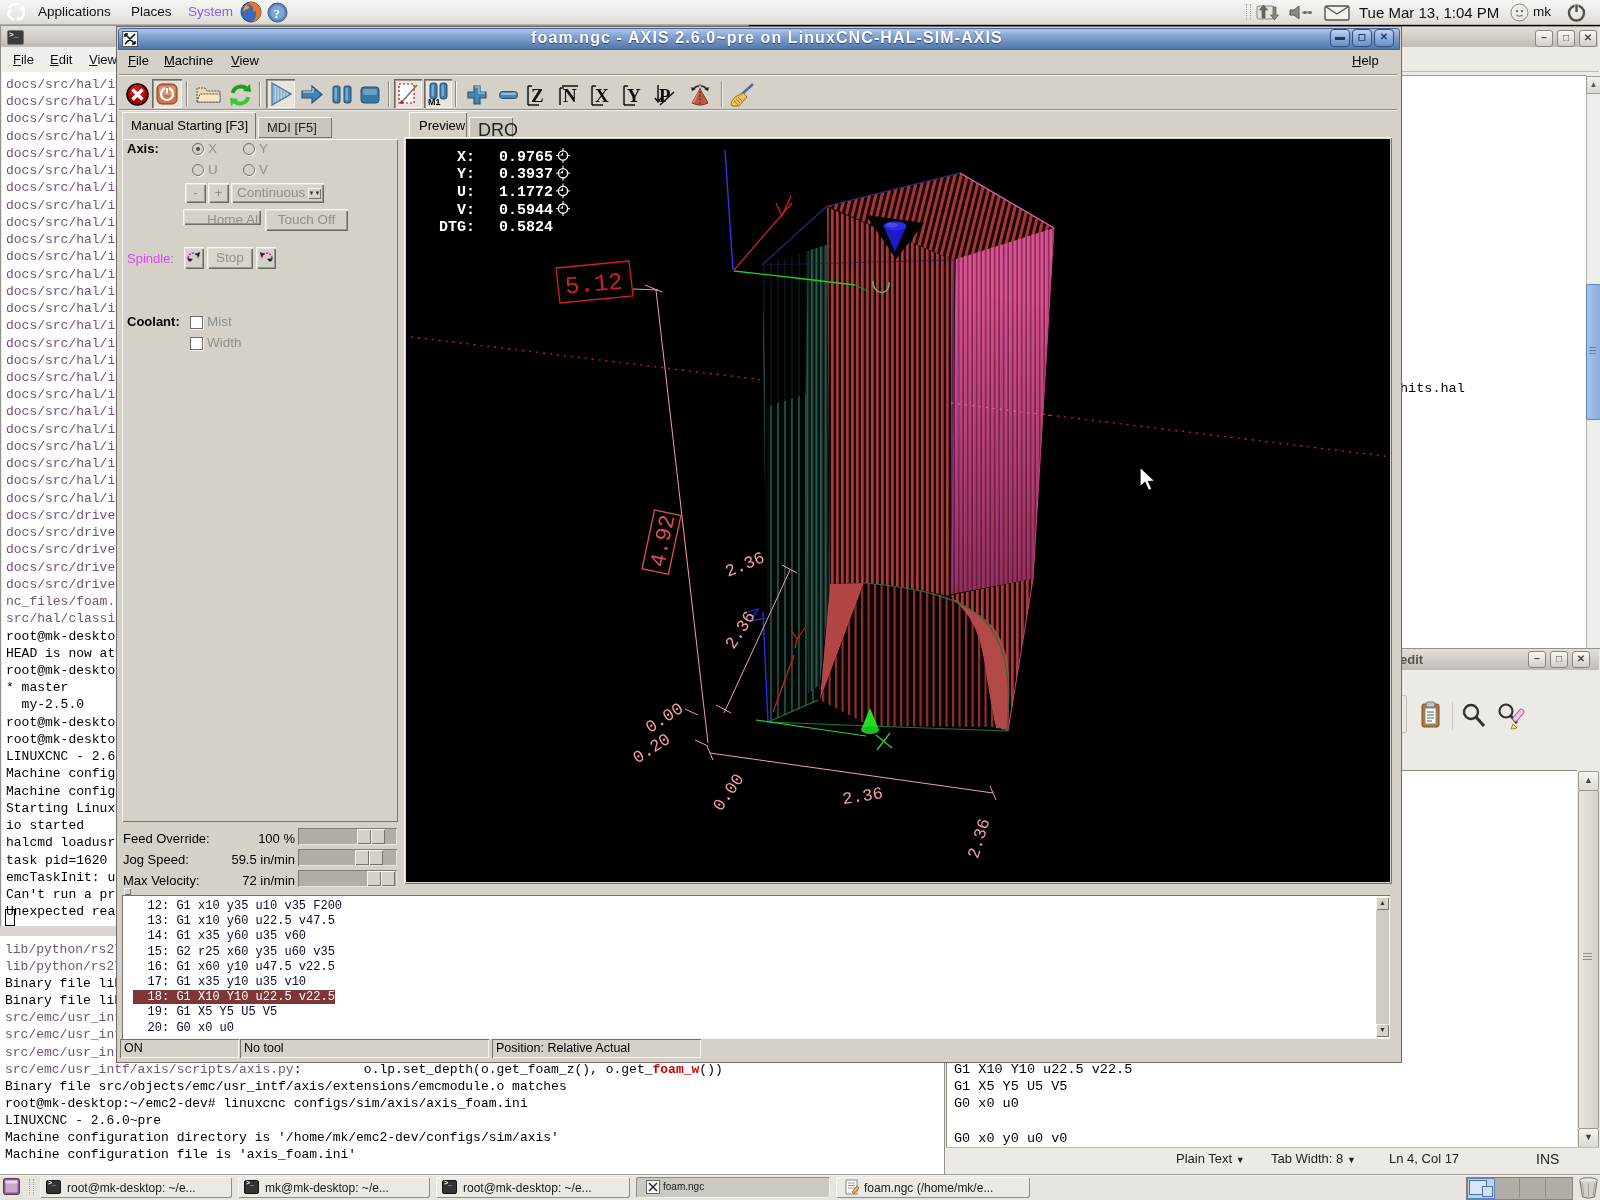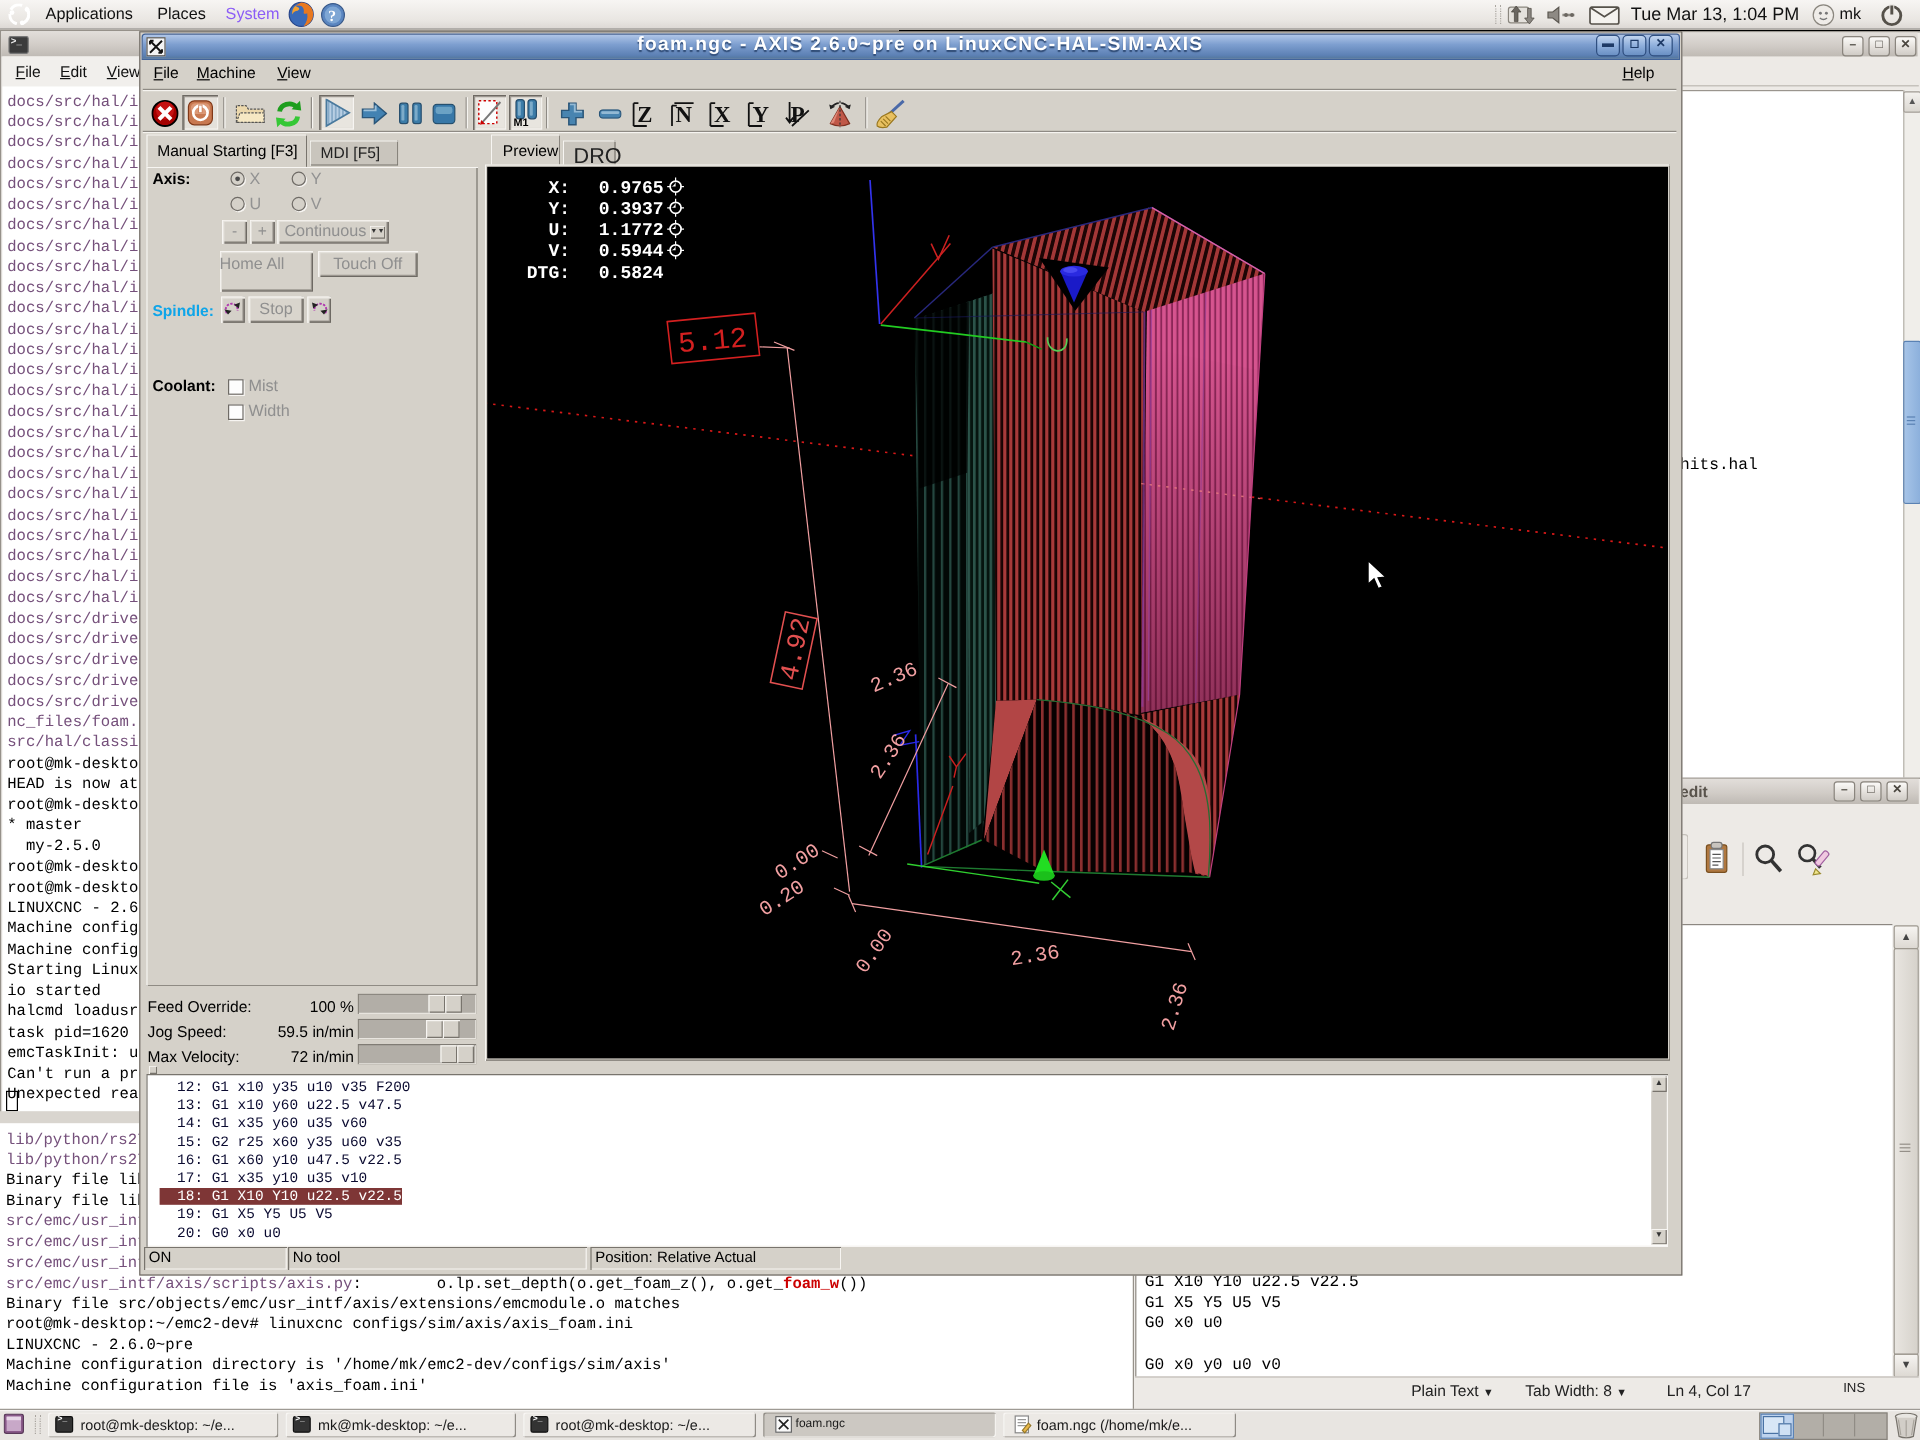--- a/index.html
+++ b/index.html
@@ -318,7 +318,7 @@
 <div class="abs raised2" style="left:231px;top:183px;width:93px;height:20px"></div>
 <div class="abs" style="left:237px;top:185px;font-size:13.5px;color:#8f8f8f">Continuous</div>
 <div class="abs raised" style="left:308px;top:188px;width:13px;height:11px;text-align:center;font-size:6px;line-height:10px;color:#333">▼▼</div>
-<div class="abs raised2" style="left:183px;top:209px;width:78px;height:34px;text-align:left;font-size:13.5px;line-height:21px;color:#8f8f8f">Home All</div>
+<div class="abs raised2" style="left:183px;top:209px;width:78px;height:16px;text-align:right;font-size:13.5px;line-height:21px;color:#8f8f8f">Home All</div>
 <div class="abs raised2" style="left:265px;top:209px;width:83px;height:22px;text-align:center;font-size:13.5px;line-height:21px;color:#8f8f8f">Touch Off</div>
 
 <div class="abs" style="left:127px;top:251px;font-size:13px;font-weight:bold;color:#0ea5e9">Spindle:</div>

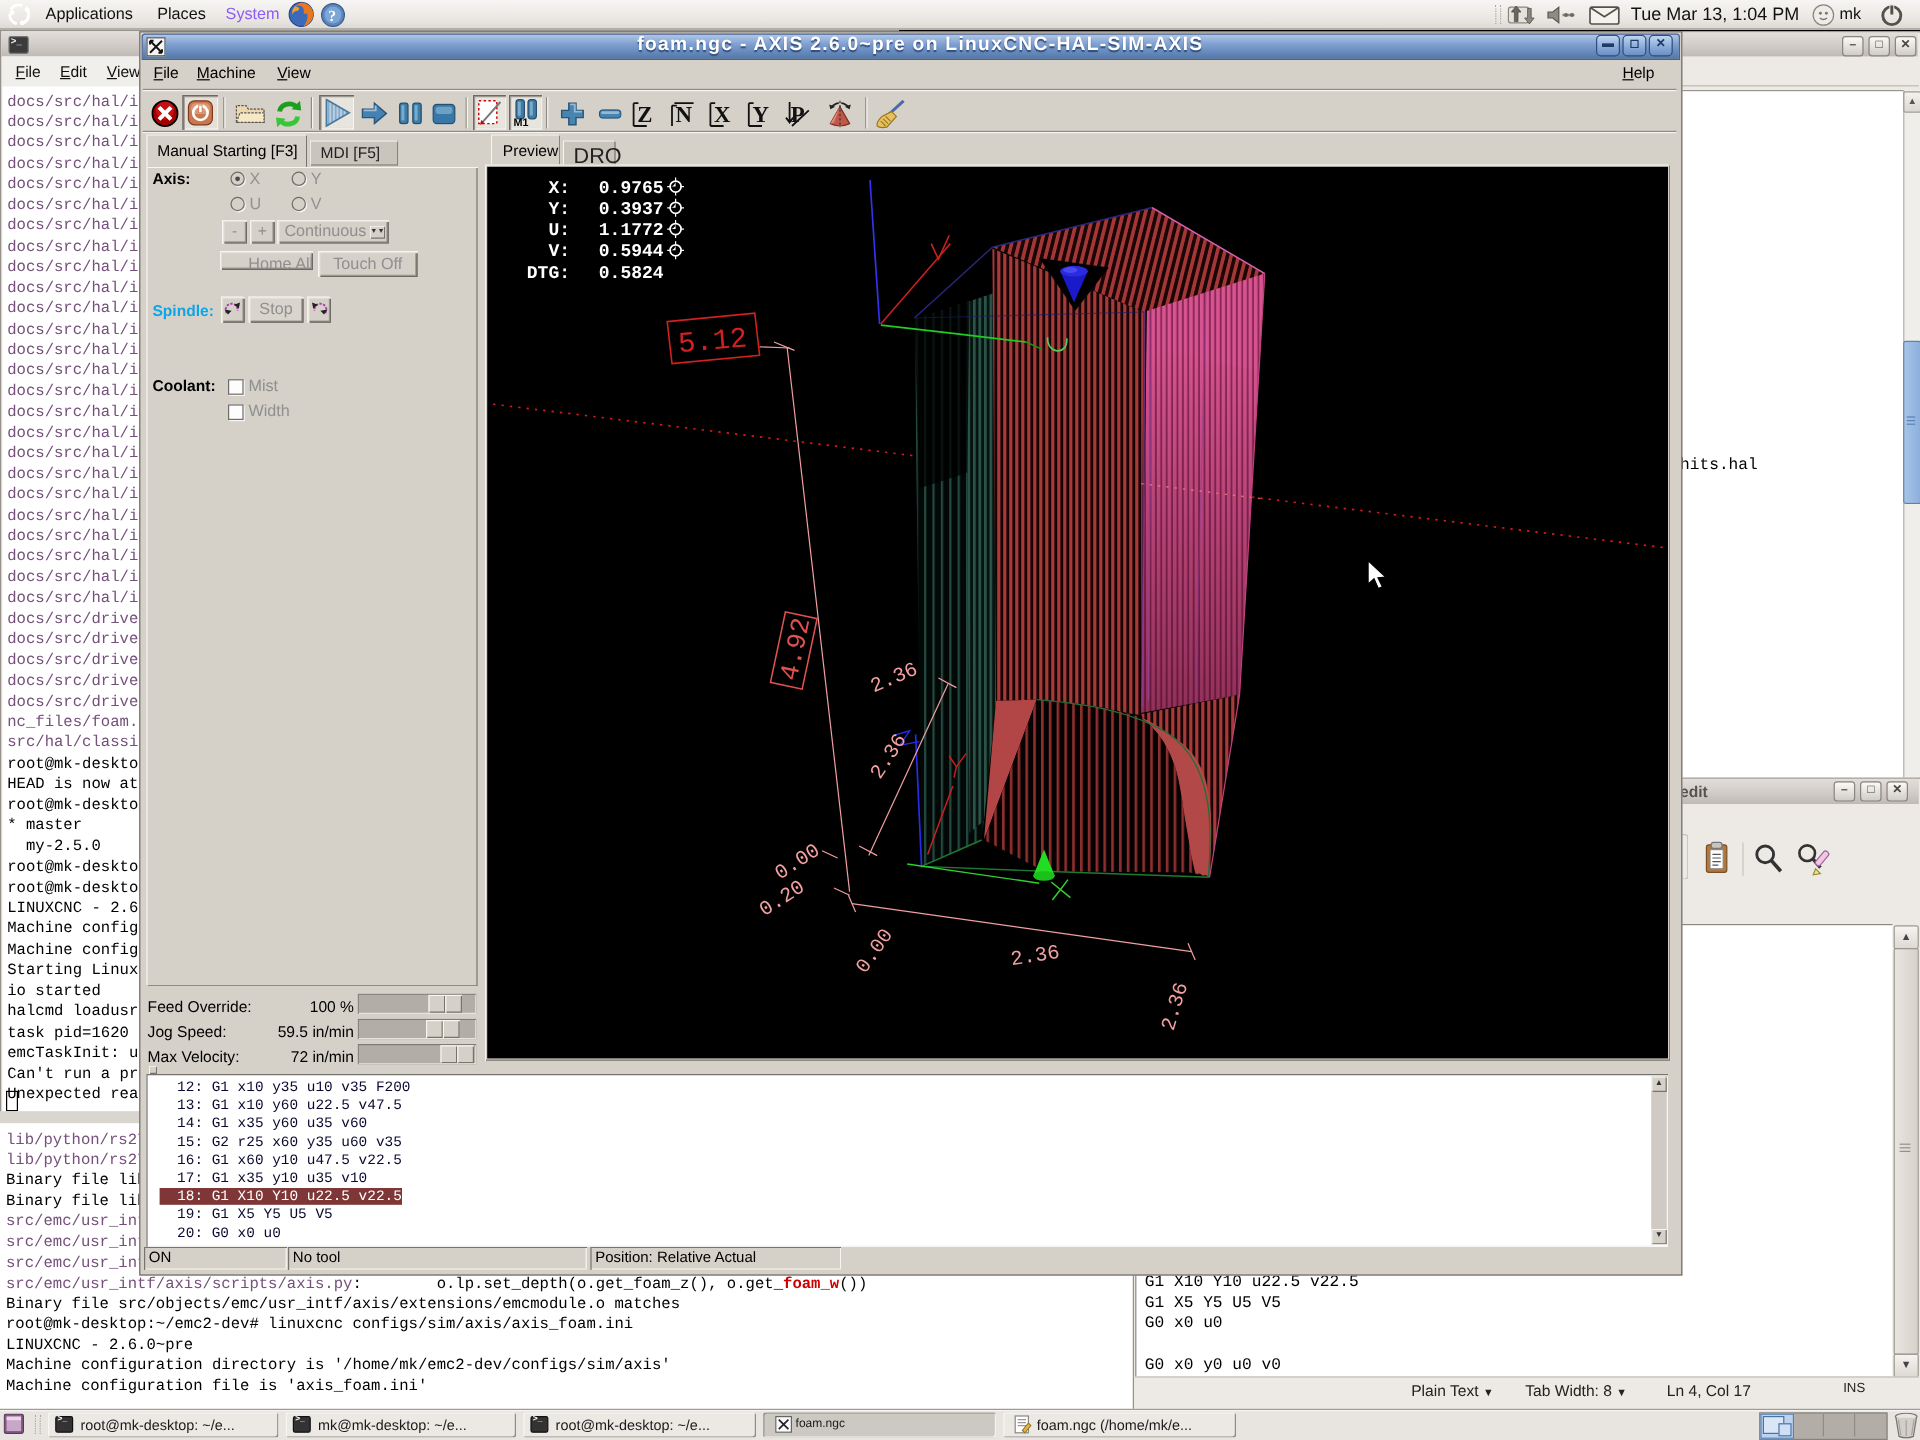--- a/index.html
+++ b/index.html
@@ -321,7 +321,7 @@
 <div class="abs raised2" style="left:183px;top:209px;width:78px;height:16px;text-align:right;font-size:13.5px;line-height:21px;color:#8f8f8f">Home All</div>
 <div class="abs raised2" style="left:265px;top:209px;width:83px;height:22px;text-align:center;font-size:13.5px;line-height:21px;color:#8f8f8f">Touch Off</div>
 
-<div class="abs" style="left:127px;top:251px;font-size:13px;font-weight:bold;color:#0ea5e9">Spindle:</div>
+<div class="abs" style="left:127px;top:251px;font-size:13px;font-weight:normal;color:#d946ef">Spindle:</div>
 <div class="abs raised2" style="left:184px;top:247px;width:20px;height:22px"></div>
 <svg class="abs" style="left:186px;top:249px" width="16" height="17" viewBox="0 0 16 17">
     <path d="M3 12 A5 5 0 1 1 12 10" fill="none" stroke="#b03ab0" stroke-width="1.6" stroke-dasharray="2 1.2"></path>

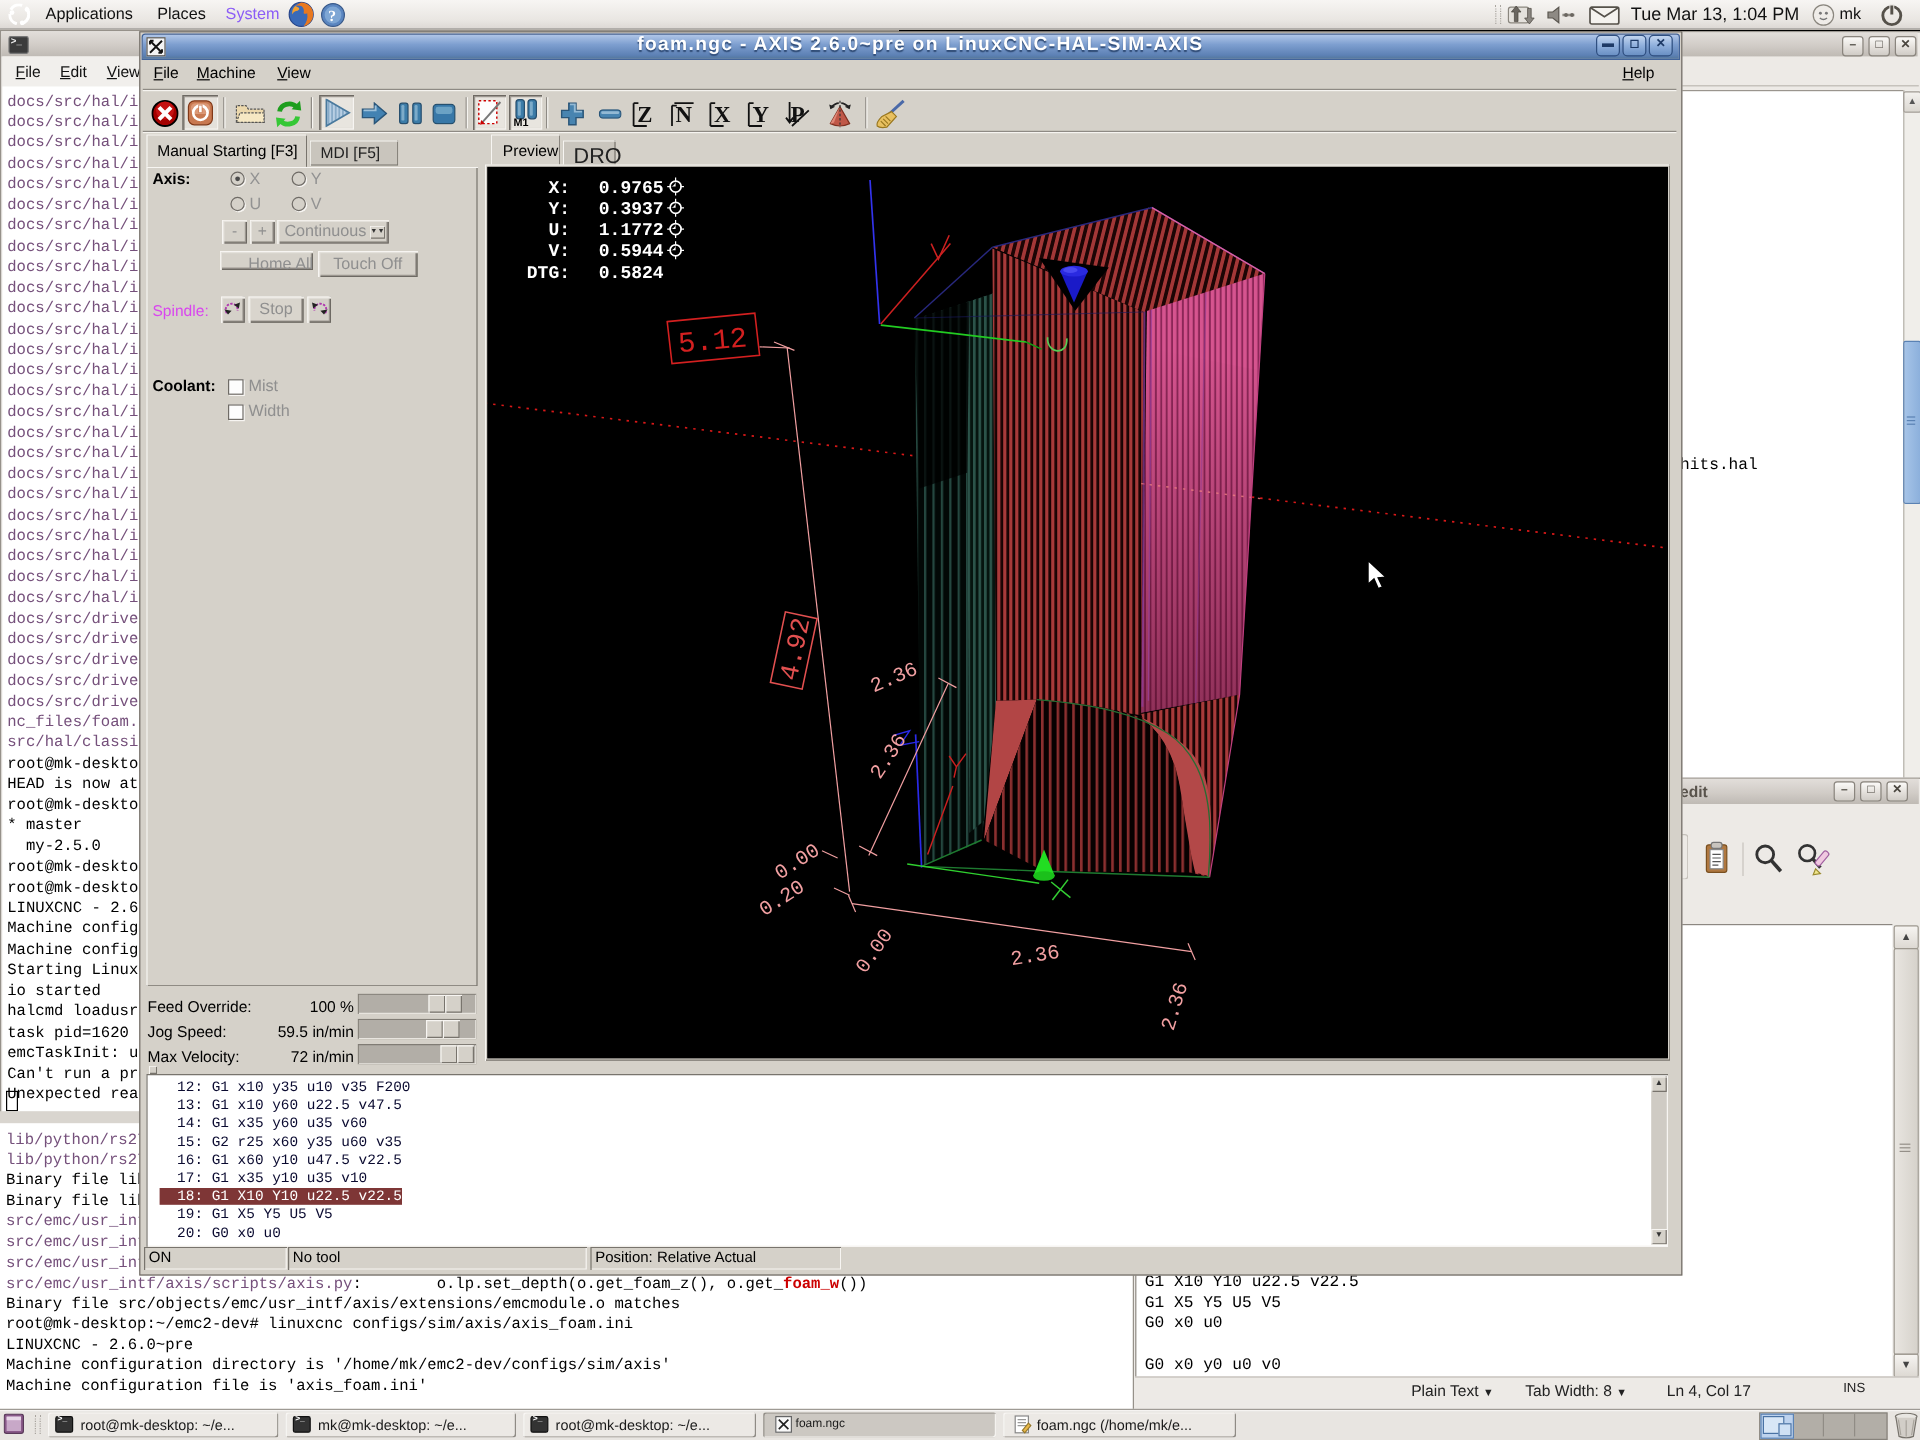--- a/index.html
+++ b/index.html
@@ -157,7 +157,7 @@
 <div class="abs" style="left:1176px;top:1151px;font-size:13px;color:#222">Plain Text <span style="font-size:9px">▼</span></div>
 <div class="abs" style="left:1271px;top:1151px;font-size:13px;color:#222">Tab Width: 8 <span style="font-size:9px">▼</span></div>
 <div class="abs" style="left:1389px;top:1151px;font-size:13px;color:#222">Ln 4, Col 17</div>
-<div class="abs" style="left:1536px;top:1151px;font-size:11px;color:#222">INS</div>
+<div class="abs" style="left:1536px;top:1151px;font-size:14px;color:#222">INS</div>
 
 <div class="abs" style="left:116px;top:26px;width:1284px;height:1035px;background:#d5d1c9;border:1px solid #6f6a64"></div>
 <div class="abs titleblue" style="left:118px;top:28px;width:1280px;height:20px;border:1px solid #41639a;border-radius:3px 3px 0 0"></div>

